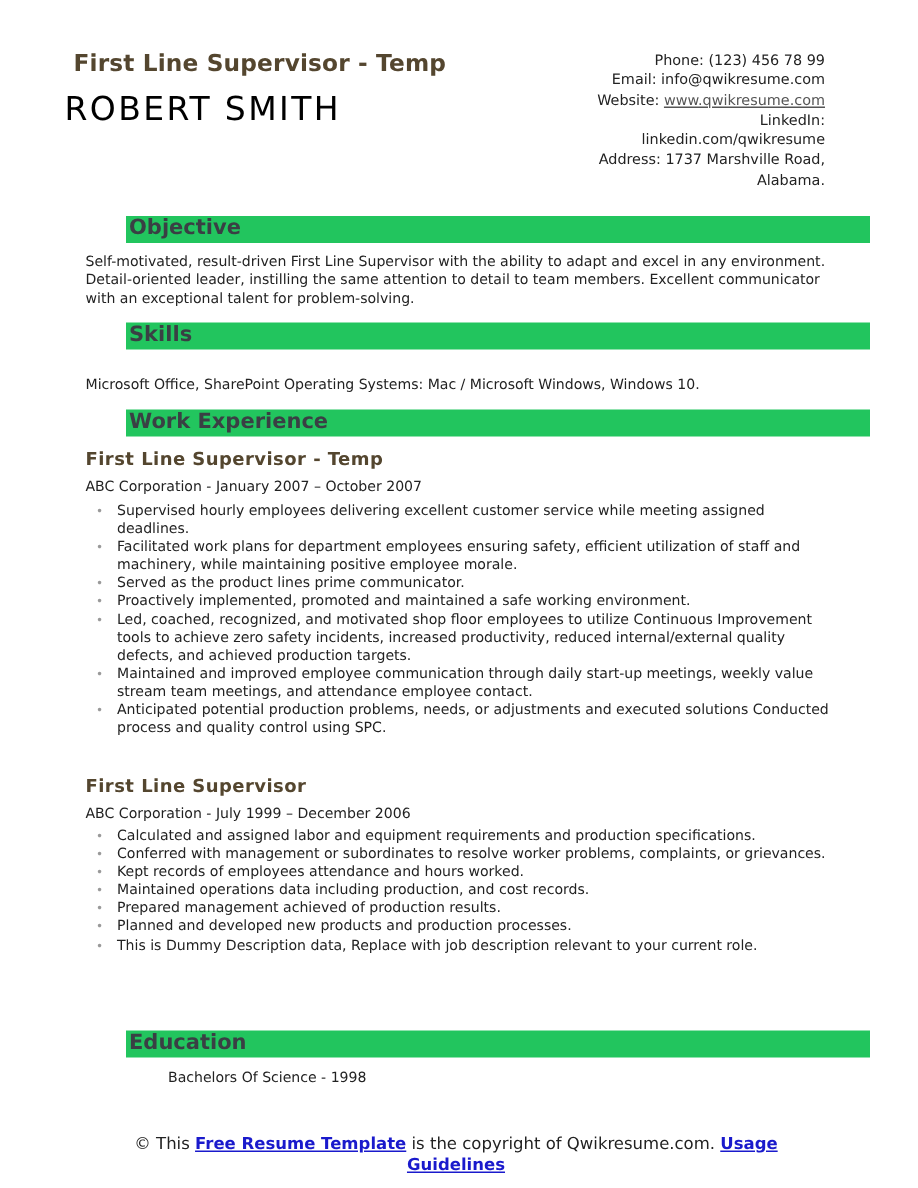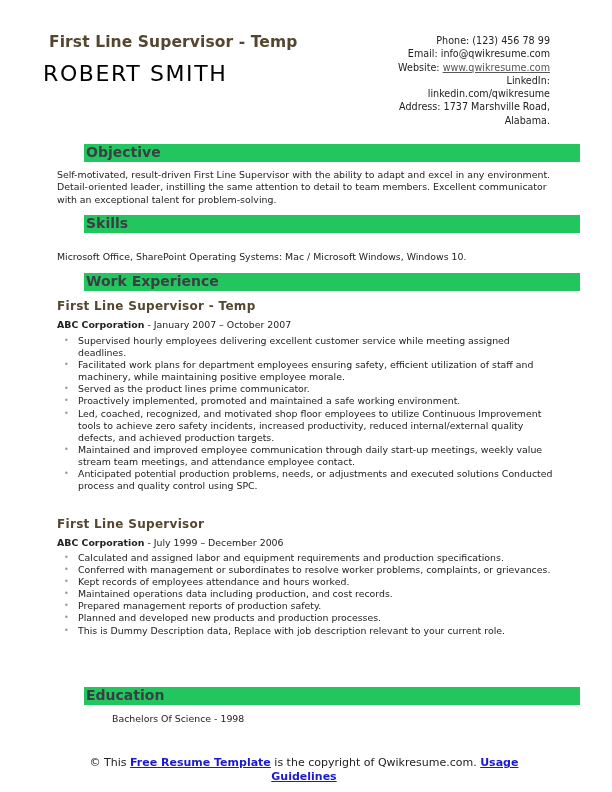--- a/index.html
+++ b/index.html
@@ -52,7 +52,7 @@
       position: absolute; left: 57px;
       font-size: 9.4px; color: #222;
     }
-    .job-meta b { font-weight: bold; }
+    .job-meta b { font-weight: normal; }
 
     ul.bullets {
       position: absolute; left: 64px; width: 490px;

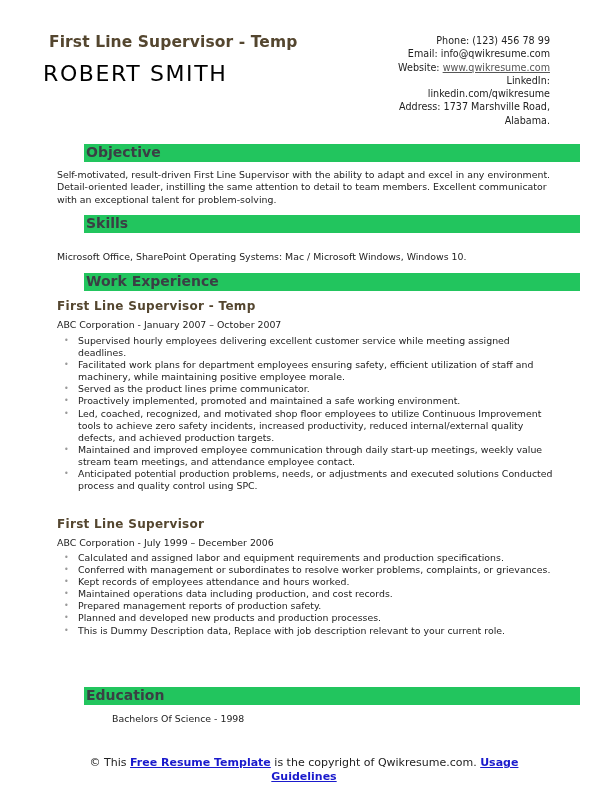--- a/index.html
+++ b/index.html
@@ -125,7 +125,7 @@
     <li>Conferred with management or subordinates to resolve worker problems, complaints, or grievances.</li>
     <li>Kept records of employees attendance and hours worked.</li>
     <li>Maintained operations data including production, and cost records.</li>
-    <li>Prepared management reports of production safety.</li>
+    <li>Prepared management achieved of production results.</li>
     <li>Planned and developed new products and production processes.</li>
     <li>This is Dummy Description data, Replace with job description relevant to your current role.</li>
   </ul>

